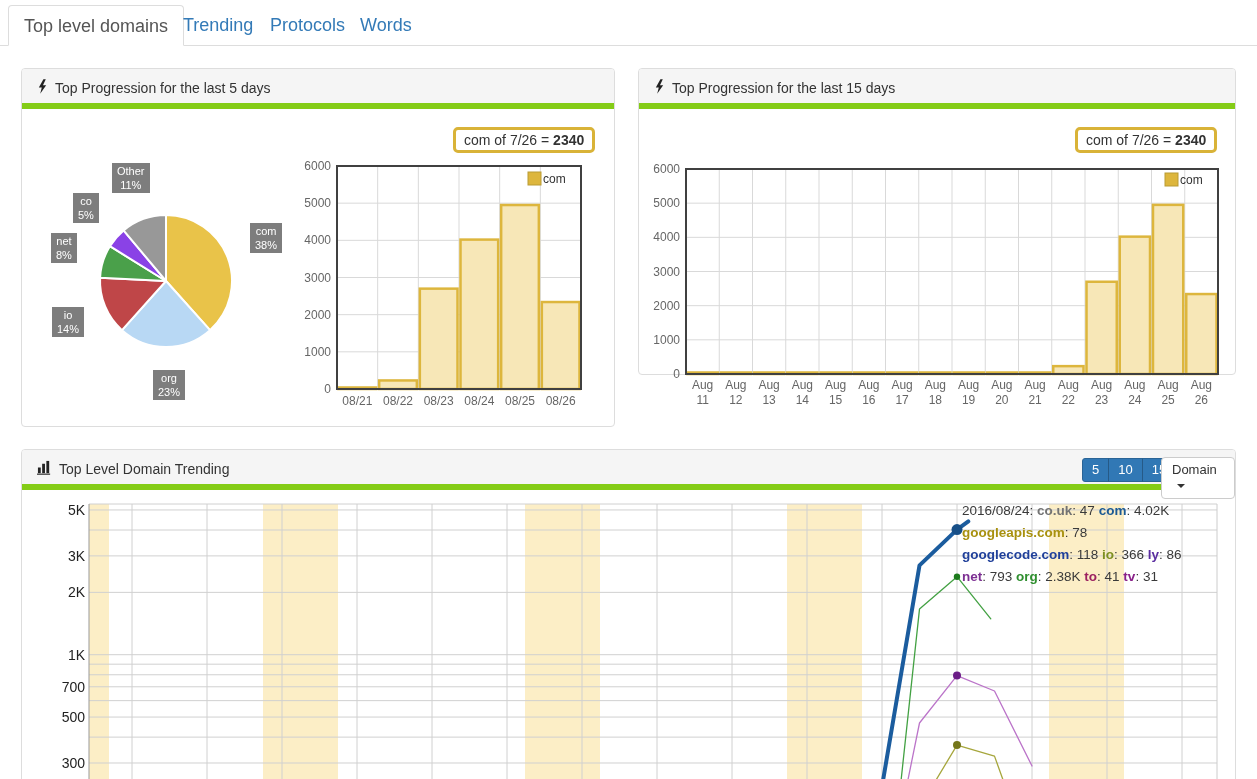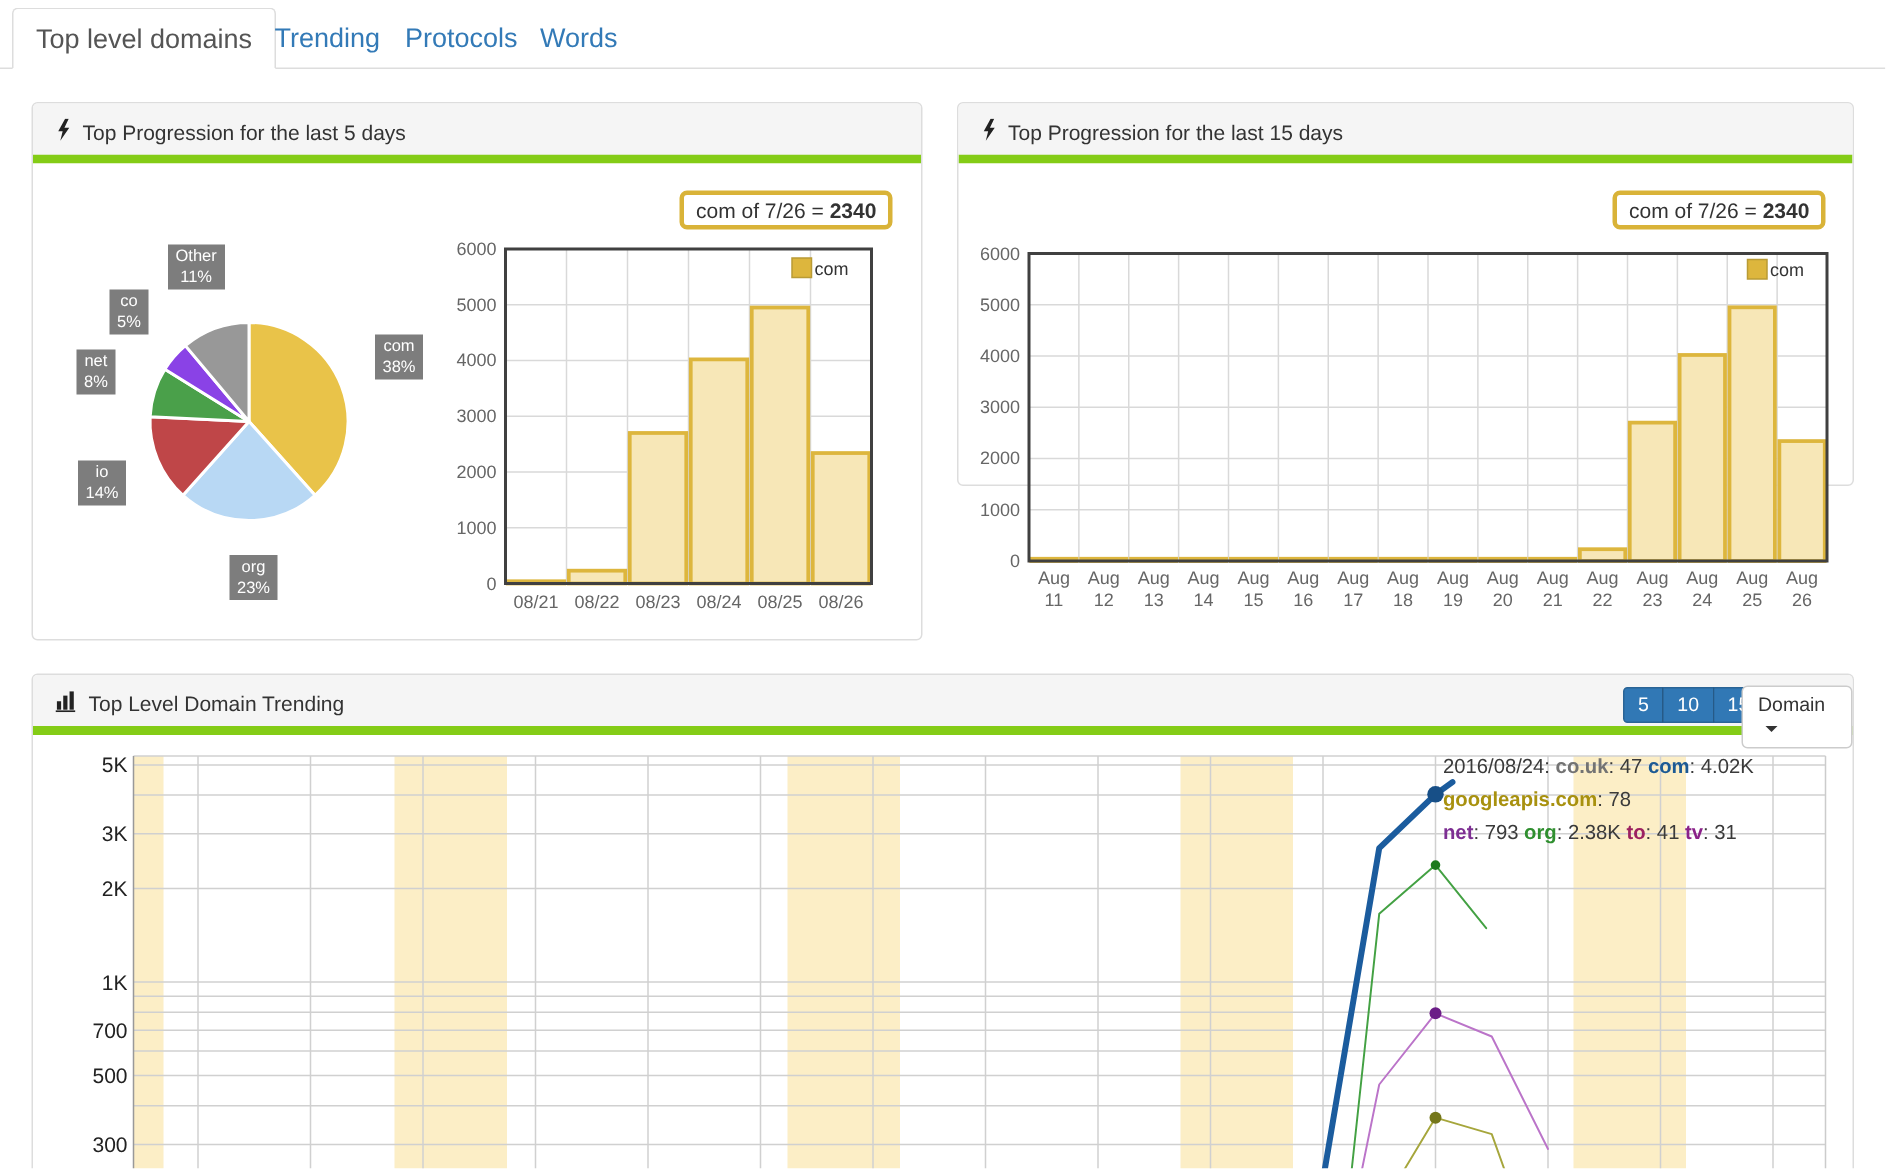--- a/index.html
+++ b/index.html
@@ -22,7 +22,7 @@
   .panel-heading .ttl { vertical-align:middle; }
   .hicon { display:inline-block; vertical-align:-2px; margin-right:7px; }
   #panel5  { left:21px;  top:68px;  width:594px;  height:359px; }
-  #panel15 { left:638px; top:68px;  width:598px;  height:256px; }
+  #panel15 { left:638px; top:68px;  width:598px;  height:307px; }
   #panelTrend { left:21px; top:449px; width:1215px; height:400px; }
 
   

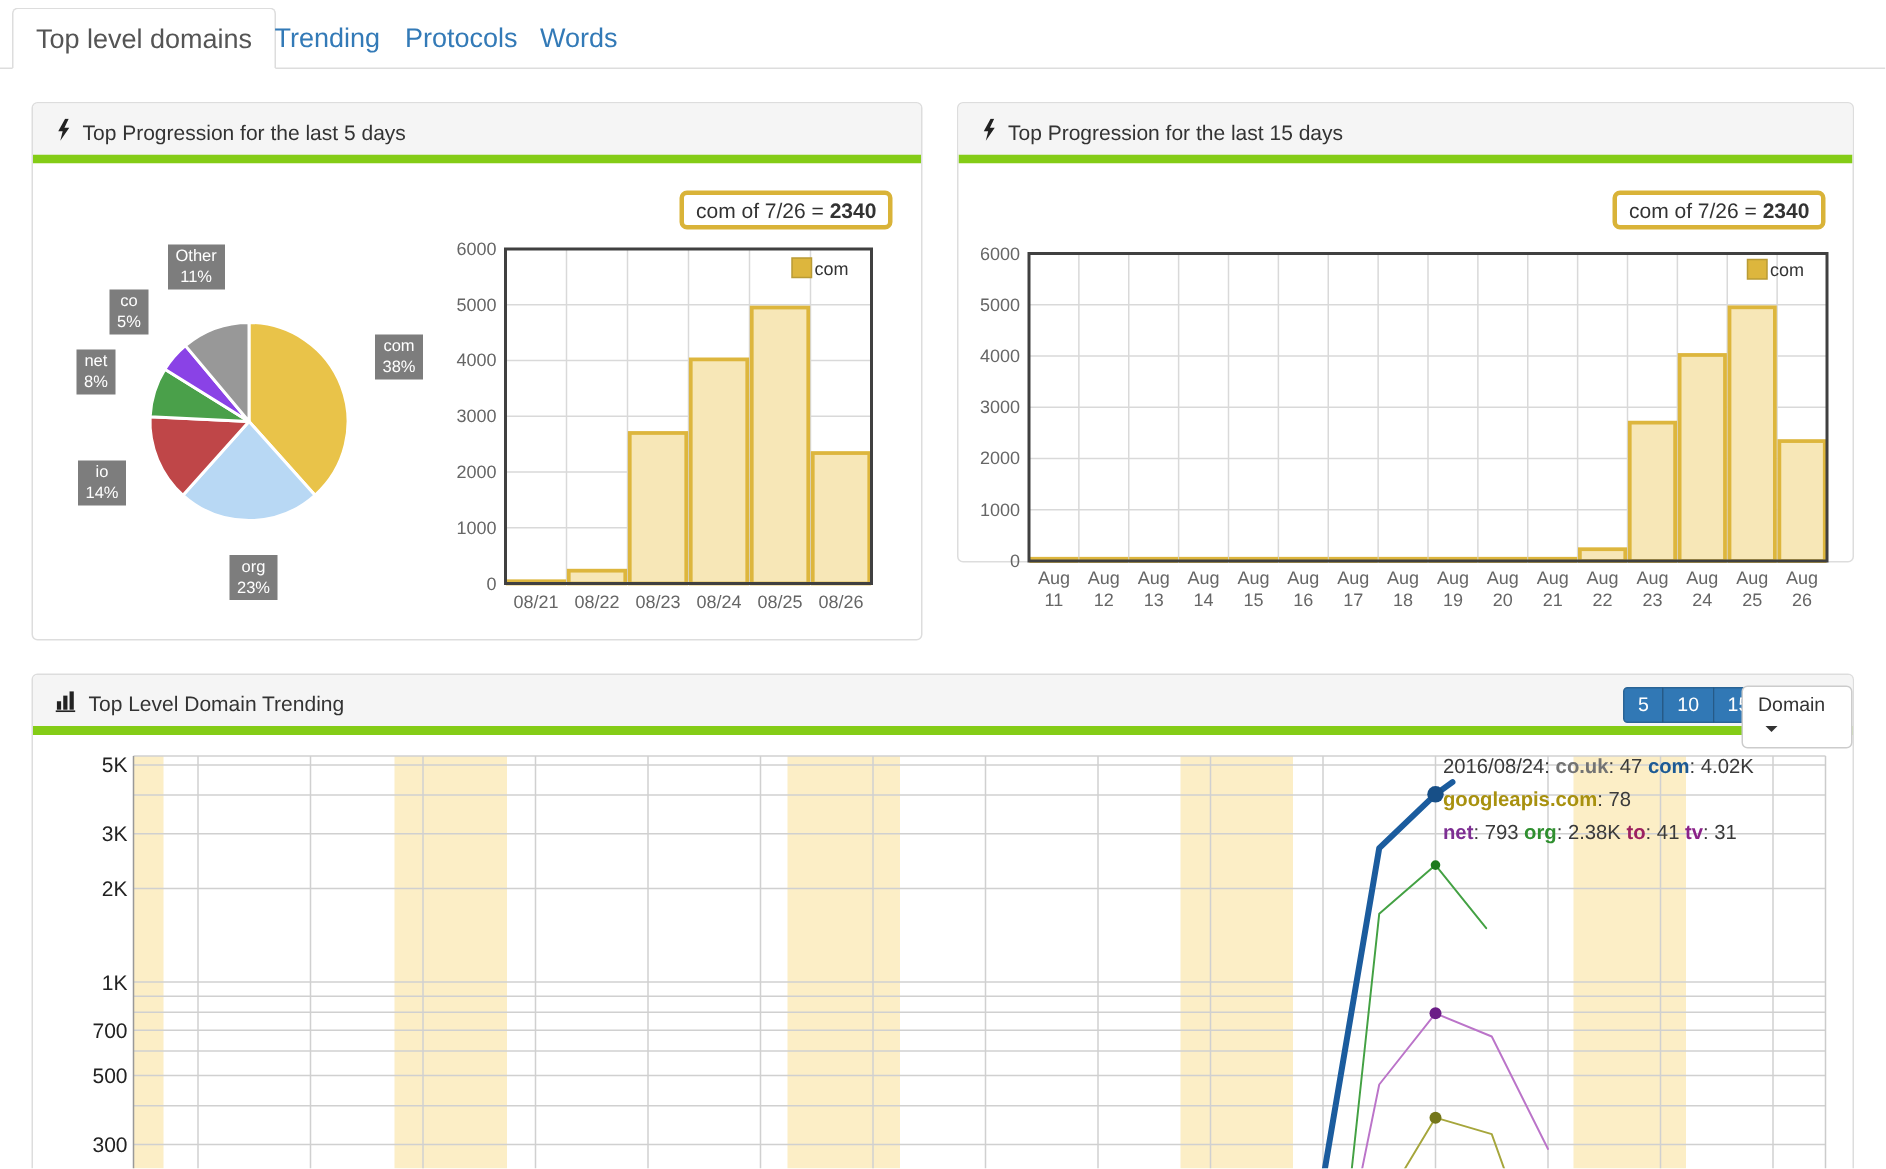--- a/index.html
+++ b/index.html
@@ -333,6 +333,7 @@
     <div id="trend-tip">
         <div><span style="color: rgb(58, 58, 58);">2016/08/24: </span><span style="color: #737373; font-weight: bold;">co.uk</span><span style="color: rgb(58, 58, 58);">: 47 </span><span style="color: rgb(28, 90, 148); font-weight: bold;">com</span><span style="color: rgb(58, 58, 58);">: 4.02K</span></div>
         <div><span style="color: rgb(168, 145, 15); font-weight: bold;">googleapis.com</span><span style="color: rgb(58, 58, 58);">: 78</span></div>
+        <div><span style="color: rgb(32, 64, 154); font-weight: bold;">googlecode.com</span><span style="color: rgb(58, 58, 58);">: 118 </span><span style="color: rgb(125, 143, 33); font-weight: bold;">io</span><span style="color: rgb(58, 58, 58);">: 366 </span><span style="color: rgb(90, 45, 160); font-weight: bold;">ly</span><span style="color: rgb(58, 58, 58);">: 86</span></div>
         <div><span style="color: rgb(125, 47, 147); font-weight: bold;">net</span><span style="color: rgb(58, 58, 58);">: 793 </span><span style="color: rgb(47, 143, 47); font-weight: bold;">org</span><span style="color: rgb(58, 58, 58);">: 2.38K </span><span style="color: rgb(156, 33, 96); font-weight: bold;">to</span><span style="color: rgb(58, 58, 58);">: 41 </span><span style="color: rgb(138, 33, 137); font-weight: bold;">tv</span><span style="color: rgb(58, 58, 58);">: 31</span></div>
       </div>
   </div>

